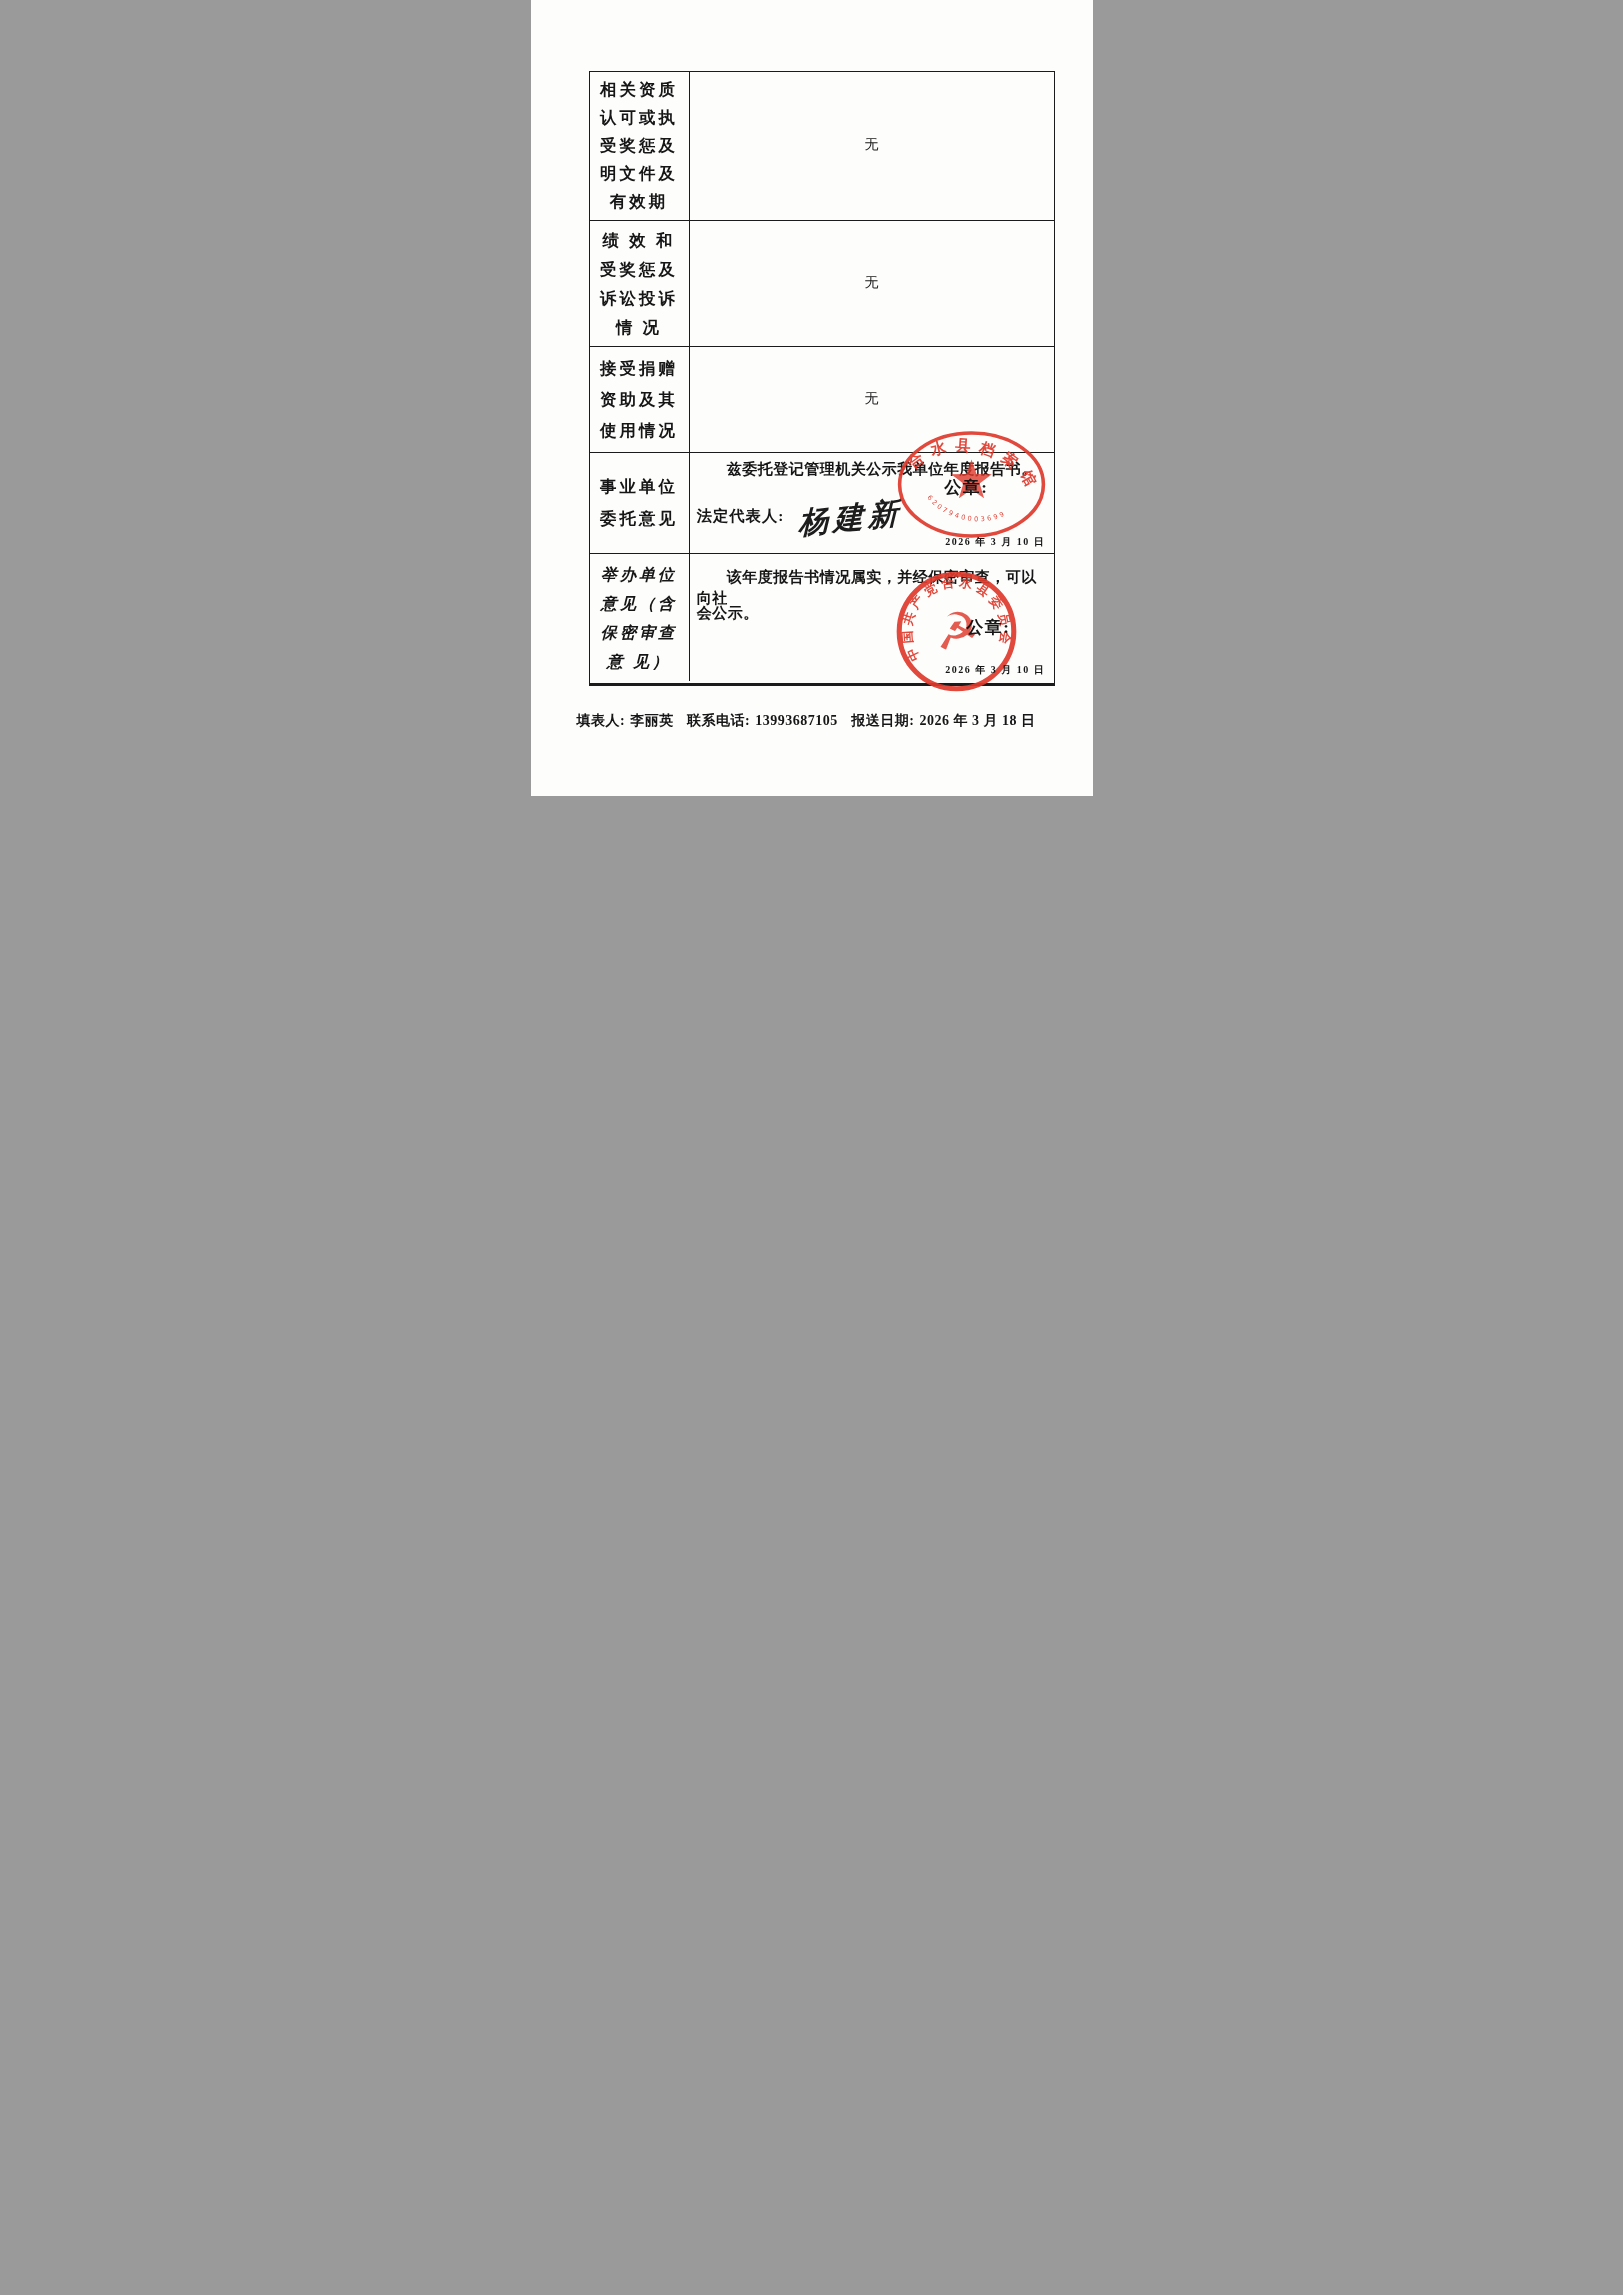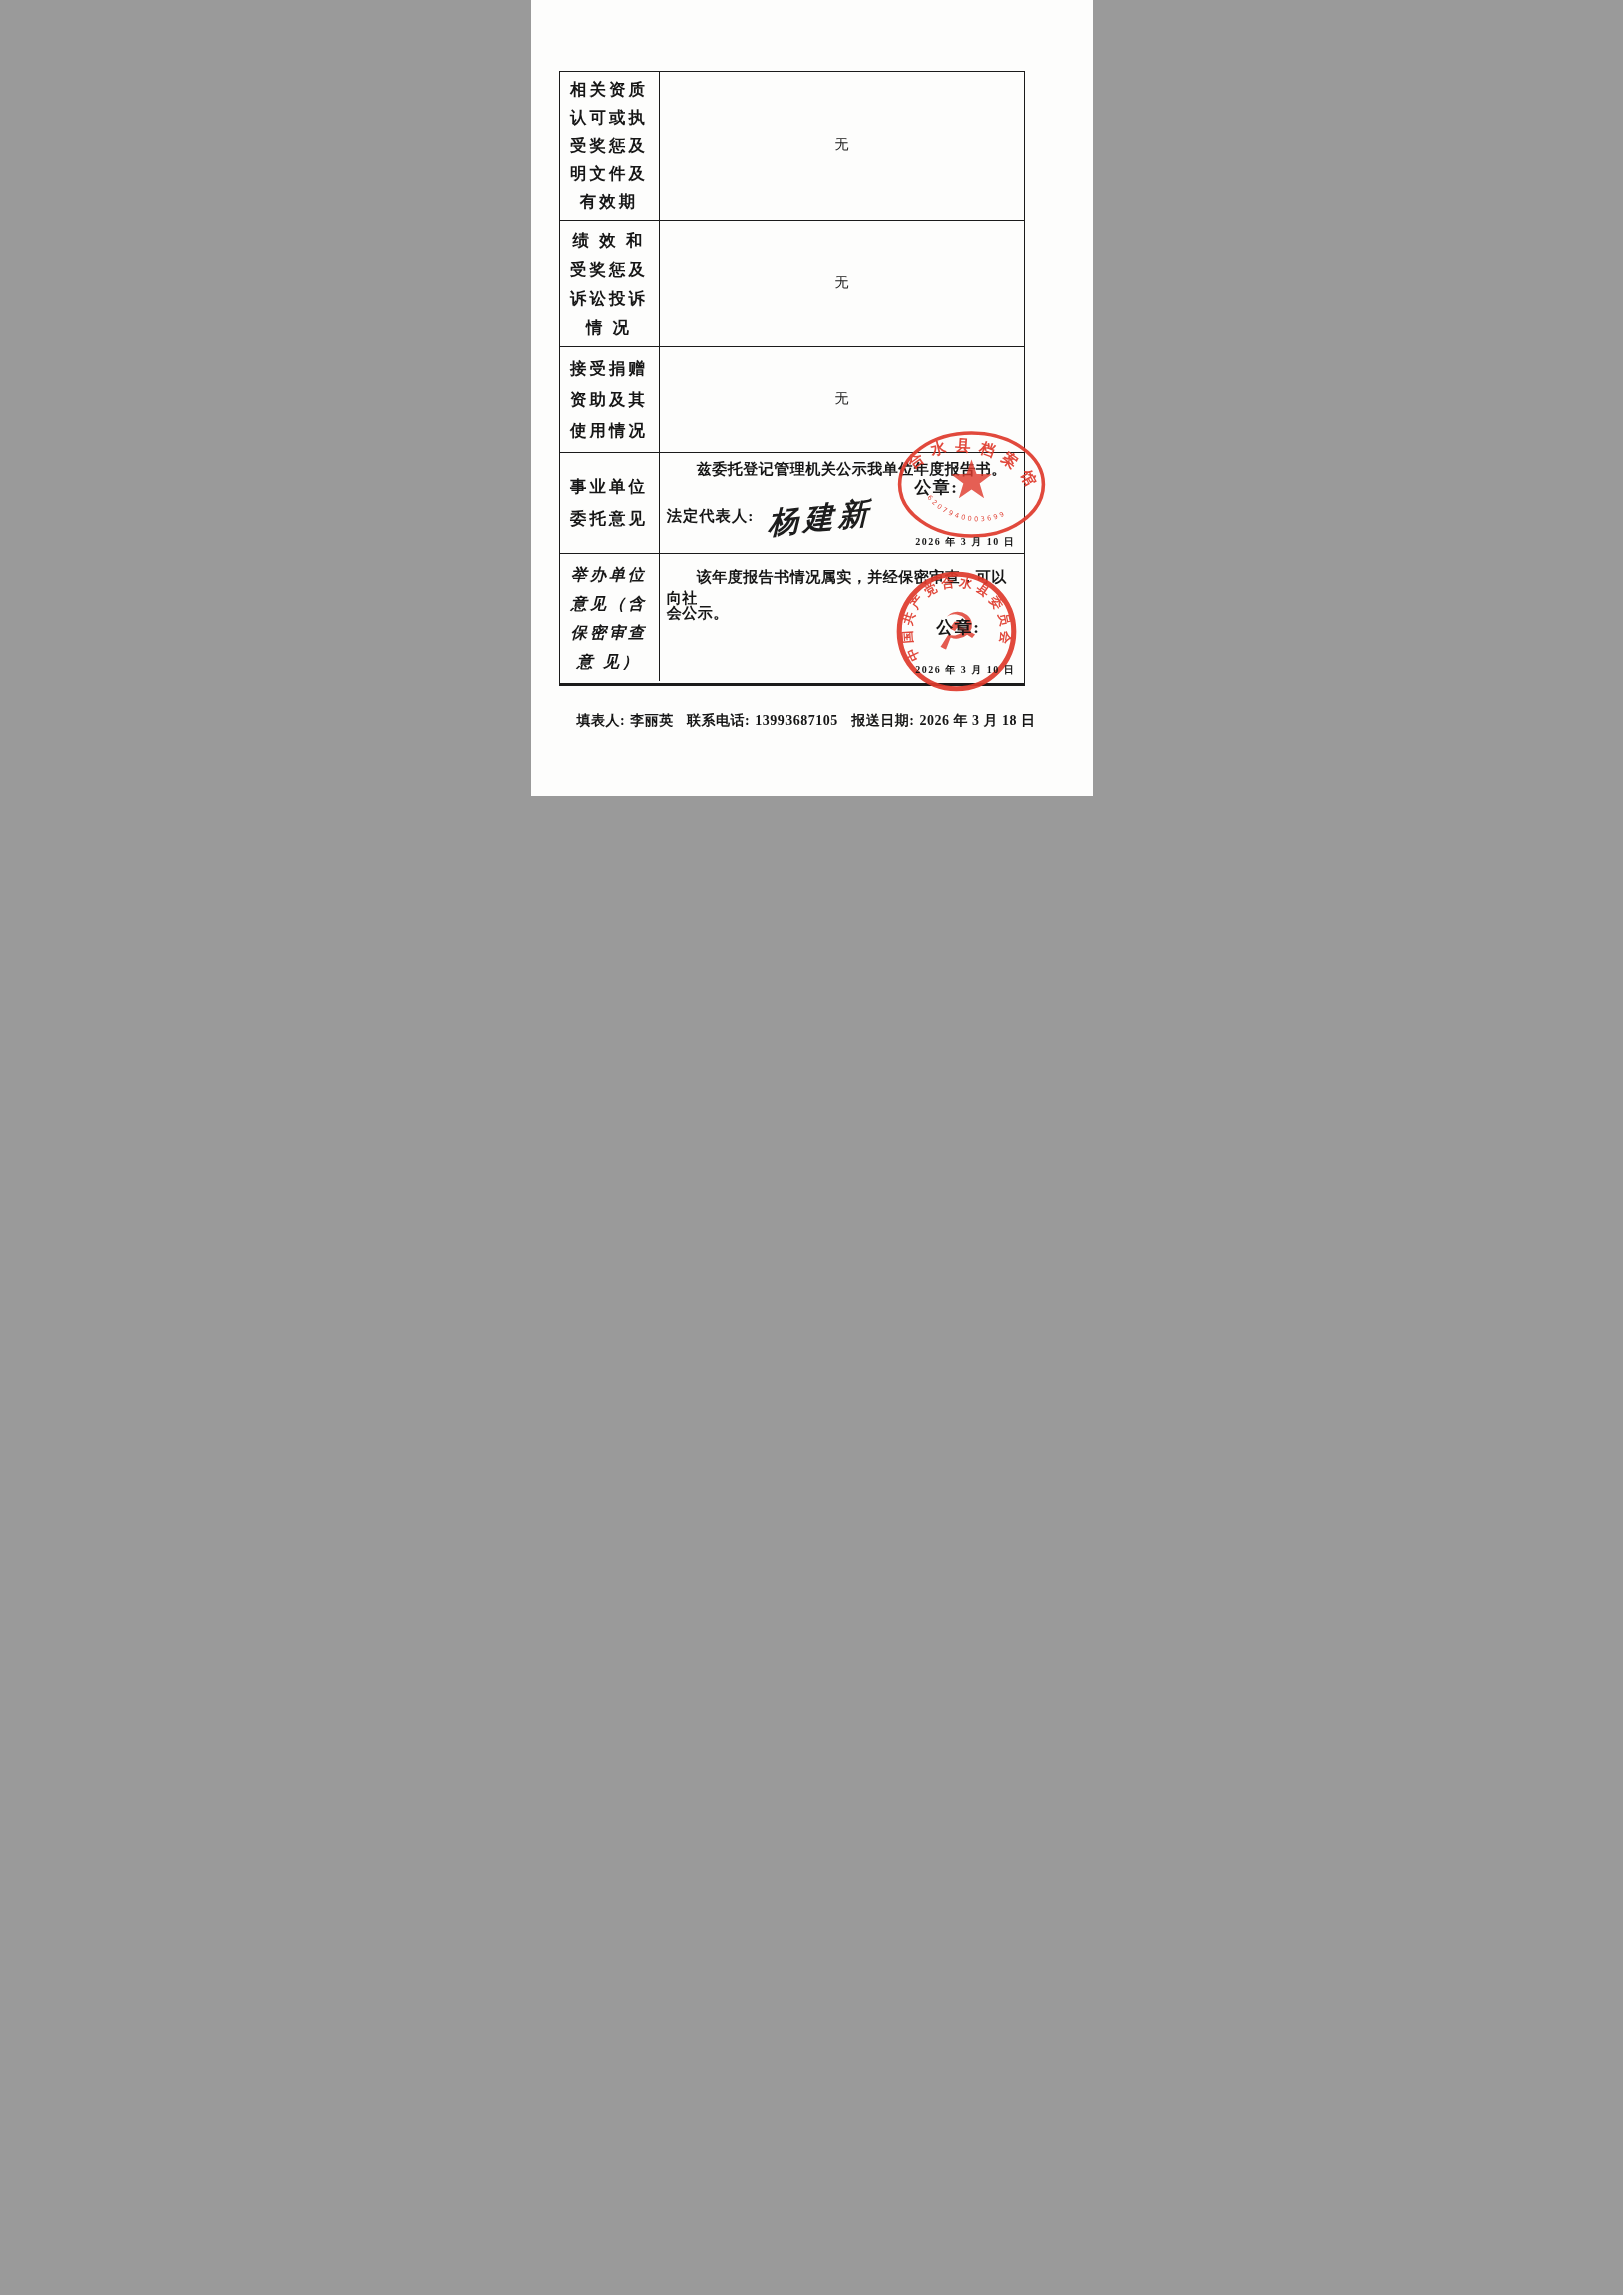--- a/index.html
+++ b/index.html
@@ -13,7 +13,7 @@
     overflow:hidden;
   }
   .report-table{
-    position:absolute;left:28px;top:71px;
+    position:absolute;left:58px;top:71px;
     width:464px;height:611px;
     border:1.5px solid #1b1b1b;
     border-bottom-width:3.1px;

